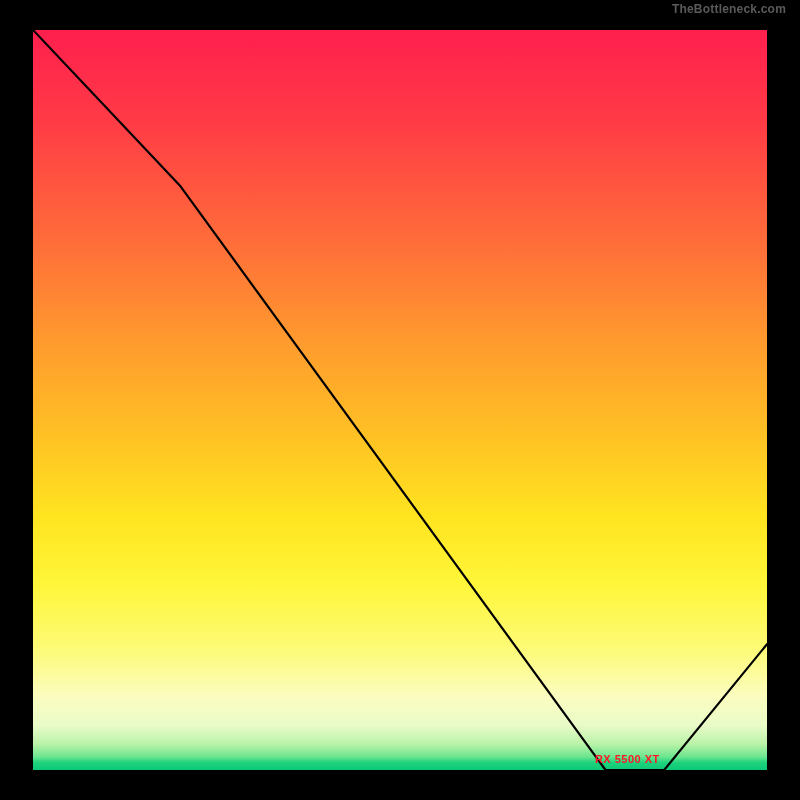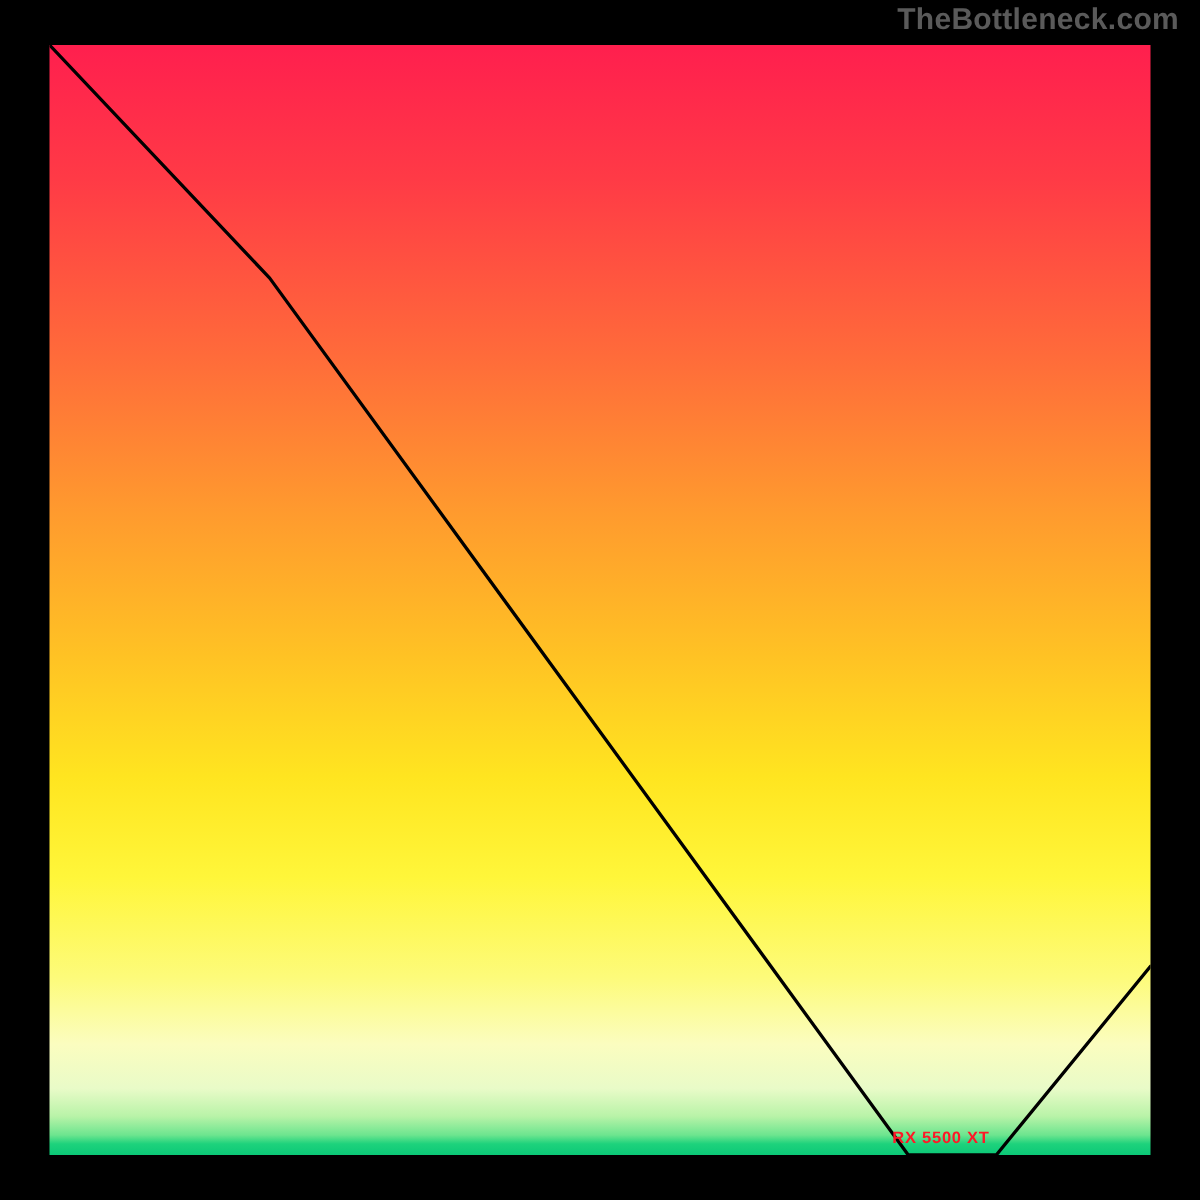--- a/index.html
+++ b/index.html
@@ -21,7 +21,7 @@
     position: absolute;
     top: 2px;
     right: 14px;
-    font-size: 20px;
+    font-size: 12px;
     font-weight: 600;
     color: #5a5a5a;
     letter-spacing: 0.2px;

